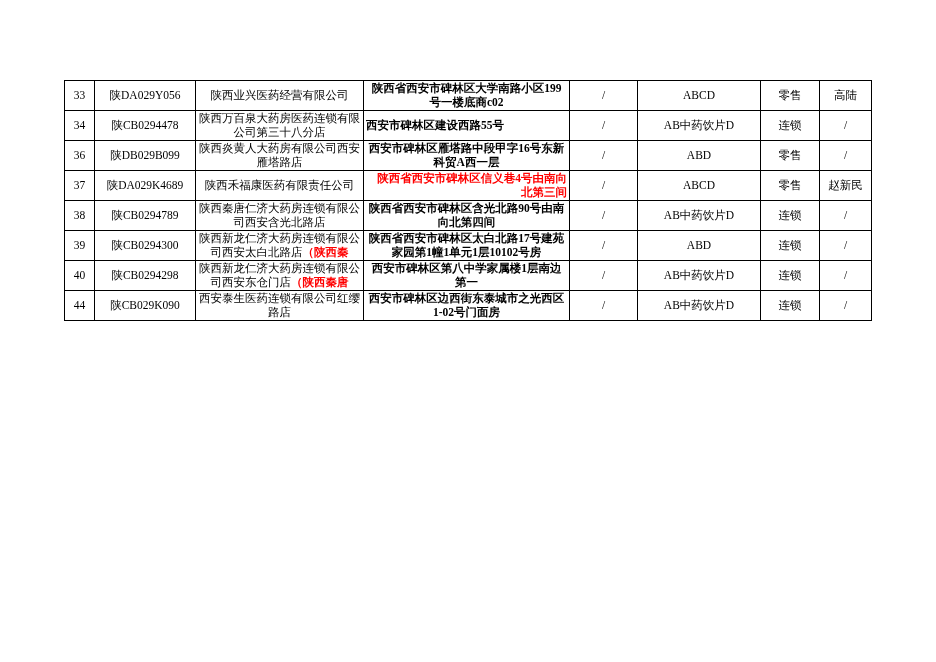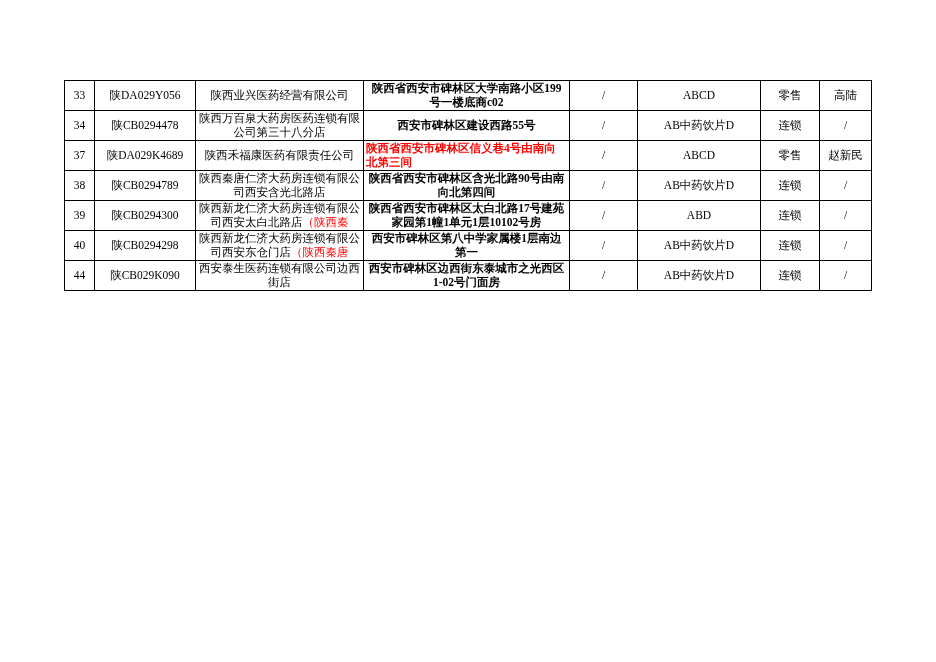--- a/index.html
+++ b/index.html
@@ -91,7 +91,7 @@
           <td class="idx">34</td>
           <td class="code">陕CB0294478</td>
           <td class="name">陕西万百泉大药房医药连锁有限公司第三十八分店</td>
-          <td class="addr" style="text-align:center">西安市碑林区建设西路55号</td>
+          <td class="addr" style="text-align:left">西安市碑林区建设西路55号</td>
           <td class="slash">/</td>
           <td class="scope">AB中药饮片D</td>
           <td class="type">连锁</td>

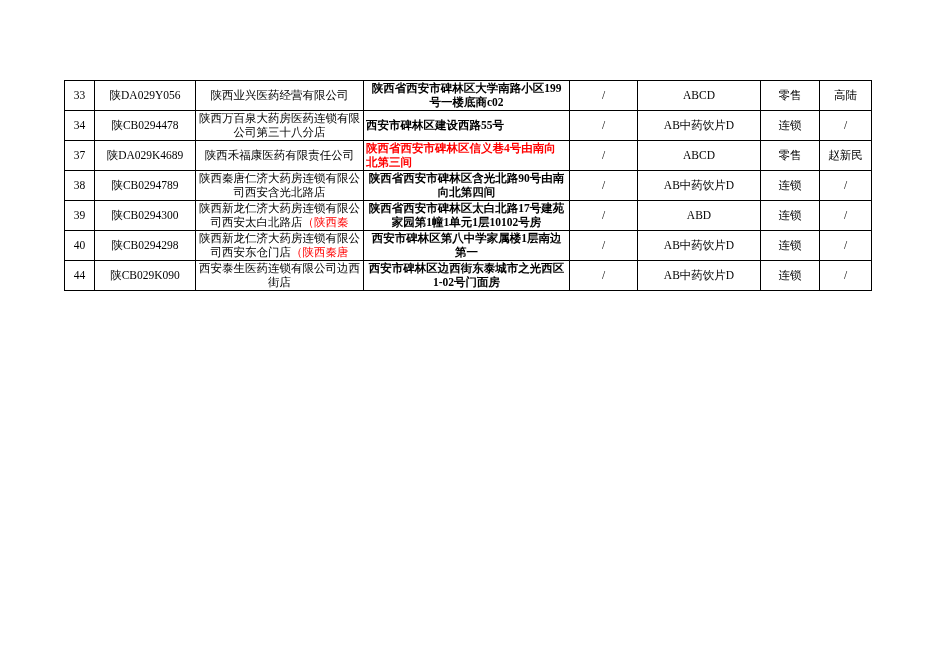--- a/index.html
+++ b/index.html
@@ -99,6 +99,16 @@
         </tr>
 
 
+        <tr>
+          <td class="idx">36</td>
+          <td class="code">陕DB029B099</td>
+          <td class="name">陕西炎黄人大药房有限公司西安雁塔路店</td>
+          <td class="addr">西安市碑林区雁塔路中段甲字16号东新科贸A西一层</td>
+          <td class="slash">/</td>
+          <td class="scope">ABD</td>
+          <td class="type">零售</td>
+          <td class="person">/</td>
+        </tr>
 
         <tr>
           <td class="idx">37</td>

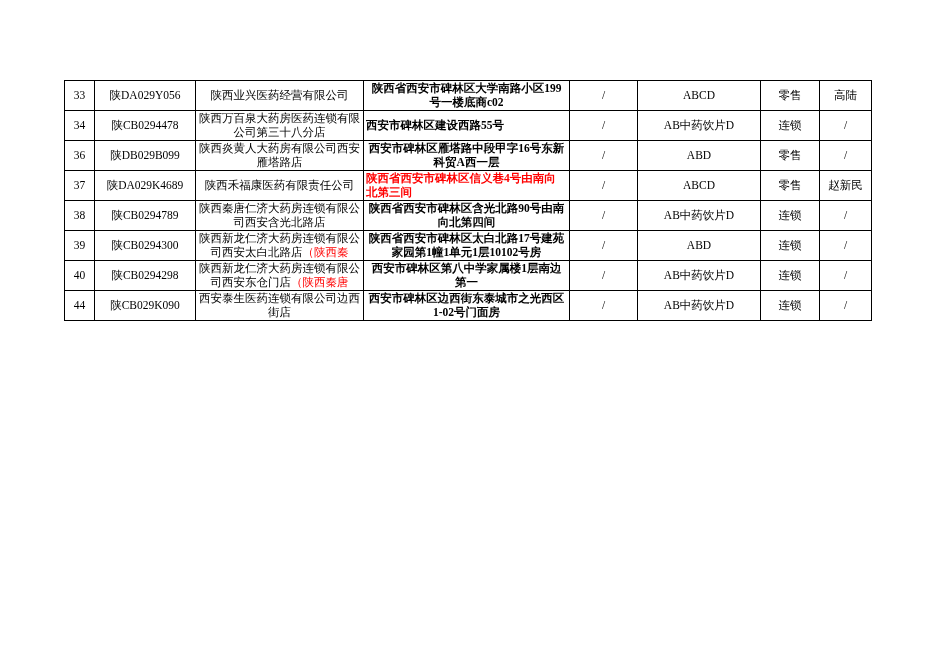--- a/index.html
+++ b/index.html
@@ -114,7 +114,7 @@
           <td class="idx">37</td>
           <td class="code">陕DA029K4689</td>
           <td class="name">陕西禾福康医药有限责任公司</td>
-          <td class="addr red" style="text-align:left">陕西省西安市碑林区信义巷4号由南向北第三间</td>
+          <td class="addr red" style="text-align:right">陕西省西安市碑林区信义巷4号由南向北第三间</td>
           <td class="slash">/</td>
           <td class="scope">ABCD</td>
           <td class="type">零售</td>

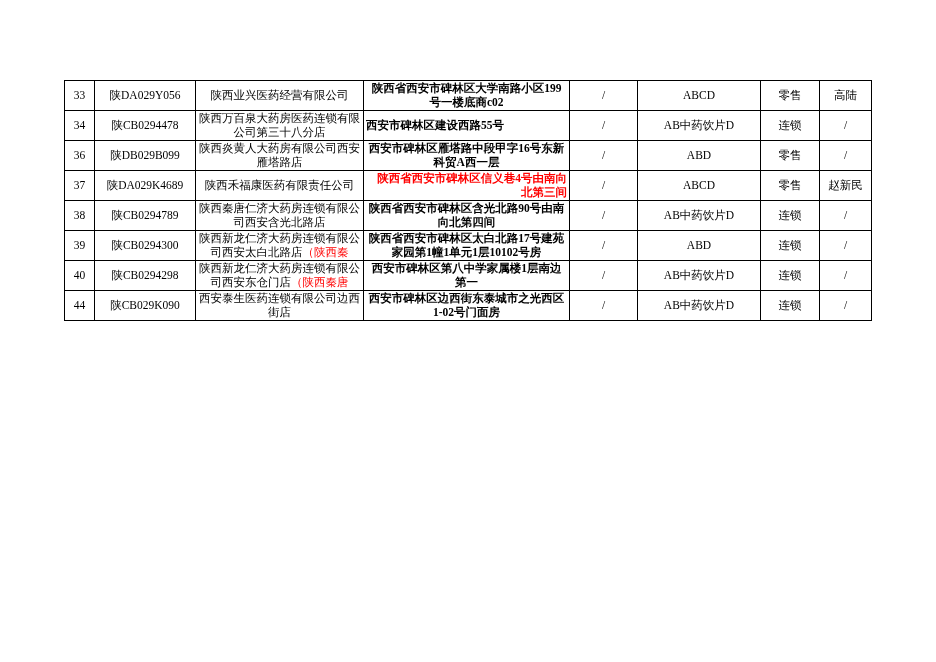--- a/index.html
+++ b/index.html
@@ -55,7 +55,7 @@
   td.addr  { text-align: left; font-weight: bold; }
   td.slash, td.type, td.person { font-size: 12px; }
   td.scope { font-size: 12px; }
-  .name-red { color: #ff0000; }
+  .name-red { color: #ff0000; font-weight: bold; }
   .red { color: #ff0000; }
 </style>
 </head>

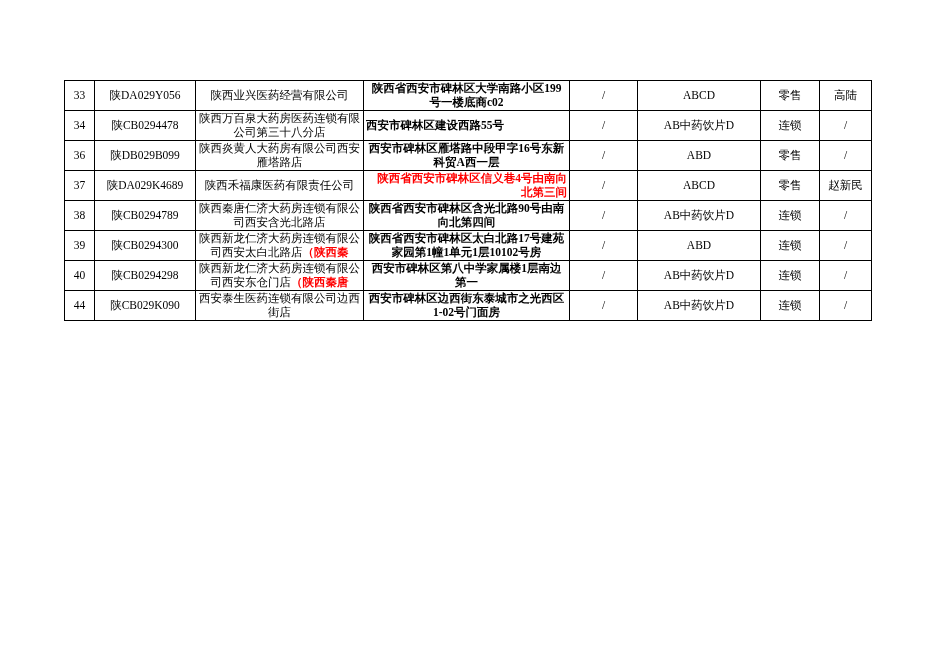--- a/index.html
+++ b/index.html
@@ -160,7 +160,7 @@
         <tr>
           <td class="idx">44</td>
           <td class="code">陕CB029K090</td>
-          <td class="name">西安泰生医药连锁有限公司边西街店</td>
+          <td class="name">西安泰生医药连锁有限公司红缨路店</td>
           <td class="addr">西安市碑林区边西街东泰城市之光西区1-02号门面房</td>
           <td class="slash">/</td>
           <td class="scope">AB中药饮片D</td>

